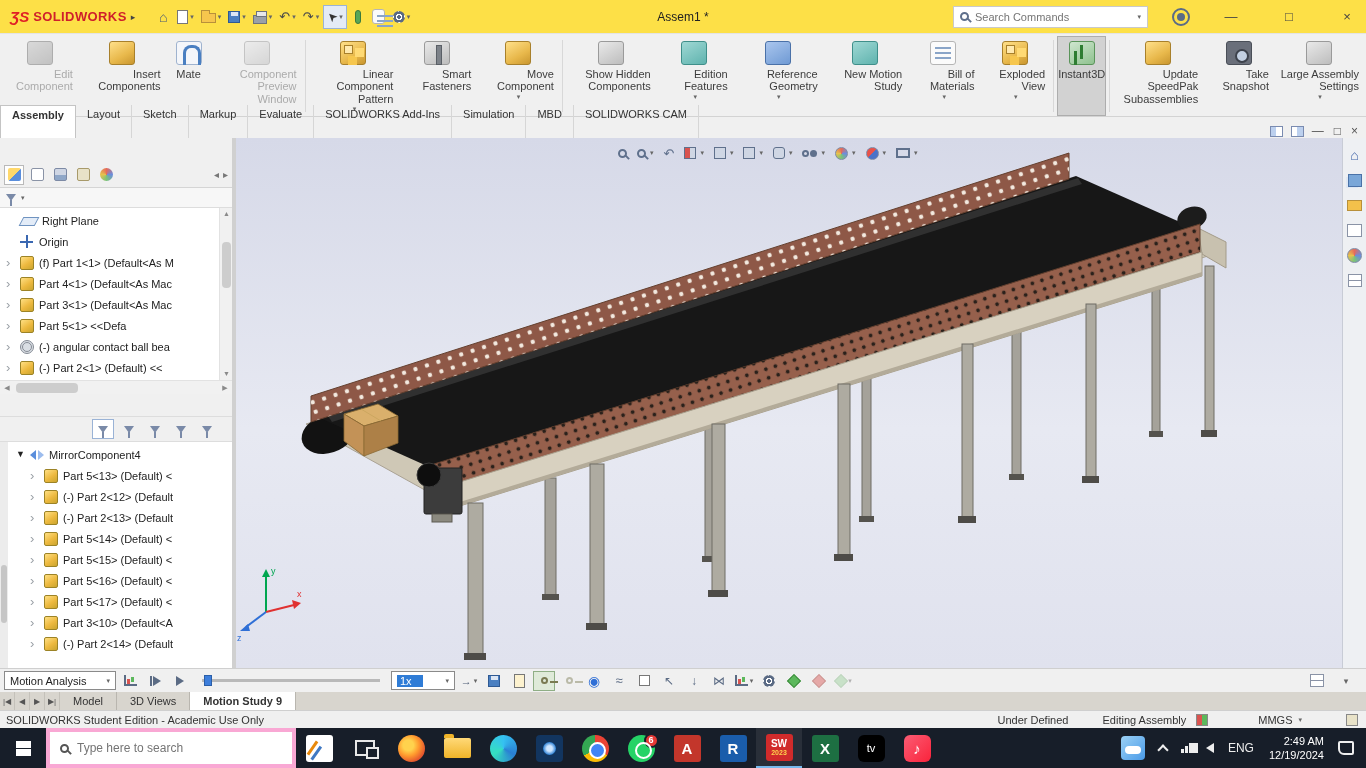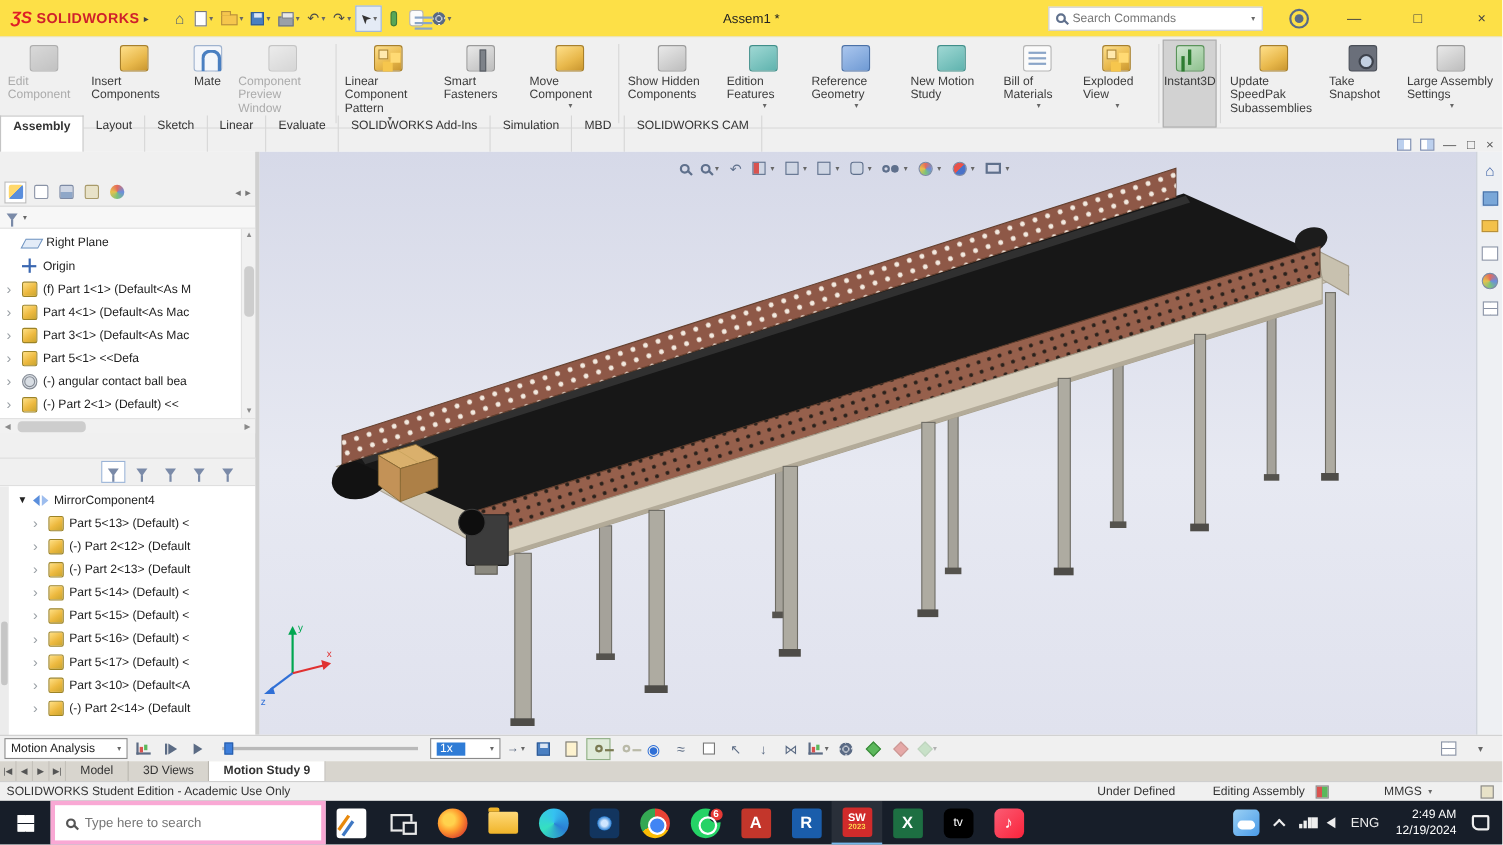--- a/index.html
+++ b/index.html
@@ -38,7 +38,7 @@
 .ic-gear{width:12px;height:12px;border-radius:50%;border:2px dotted #5a6a84;background:radial-gradient(circle,#5a6a84 0 2px,#fff 2px 3px,#5a6a84 3px)}
 
 #ribbon{left:0;top:34px;width:1366px;height:83px;background:#f0f0f0;border-bottom:1px solid #d3d3d3;display:flex;align-items:stretch;padding:2px 2px 0 2px}
-.rb{display:flex;flex-direction:column;align-items:center;padding:3px 4px 1px;max-width:90px;min-width:46px;text-align:left;color:#3c3c3c;line-height:1.12;border:1px solid transparent}
+.rb{display:flex;flex-direction:column;align-items:center;padding:3px 4px 1px;max-width:90px;min-width:46px;text-align:right;color:#3c3c3c;line-height:1.12;border:1px solid transparent}
 .rlbl{font-size:11px}
 .ric{width:26px;height:24px;margin:1px auto 3px;border-radius:3px;position:relative;flex:none}
 .ri-gold{background:linear-gradient(150deg,#ffe08a,#e8b84b 60%,#c9962f);border:1px solid #a8802b}

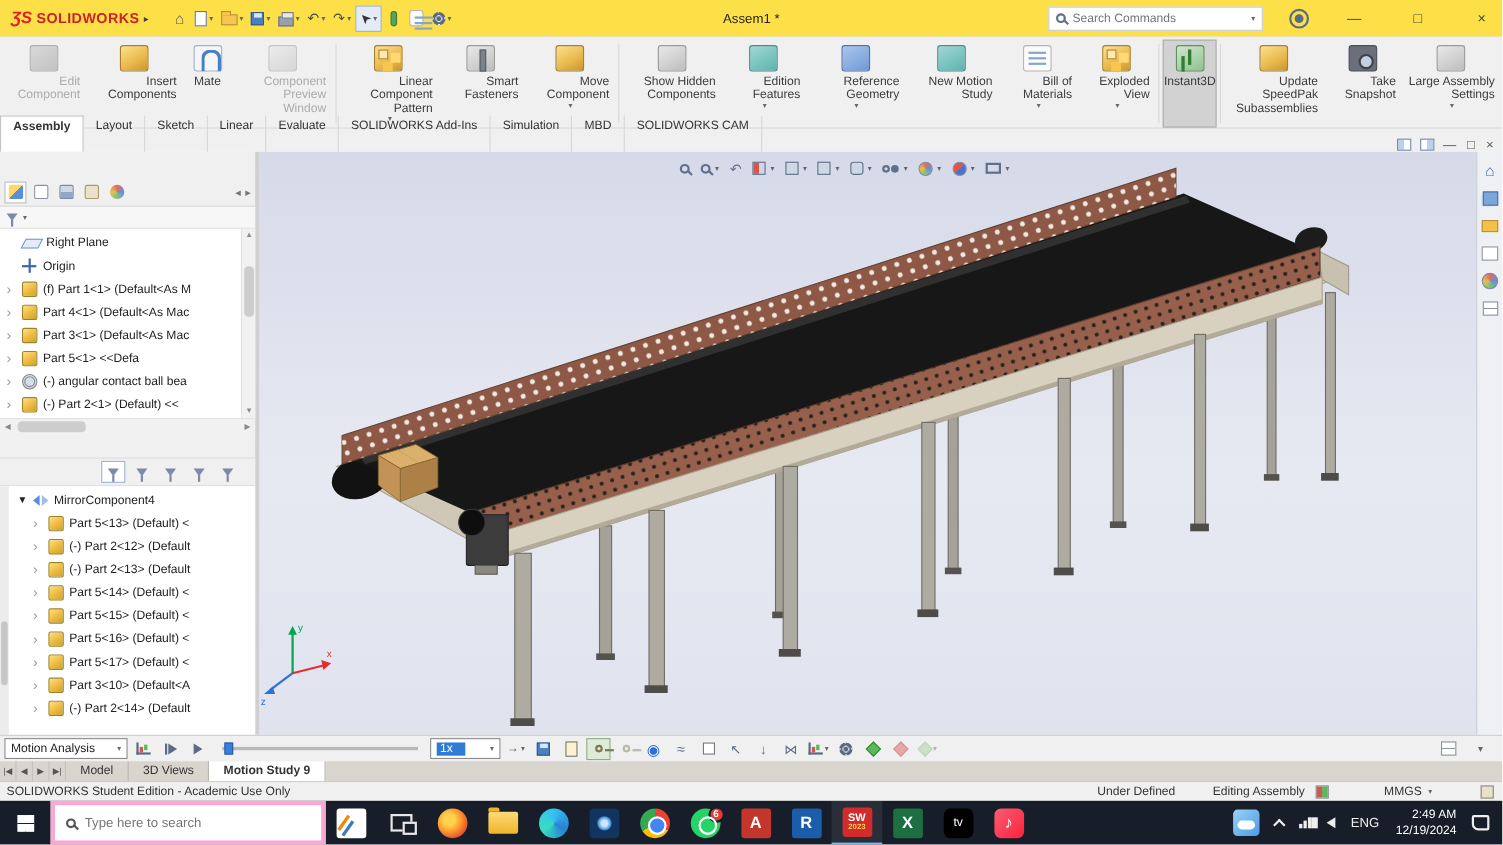--- a/index.html
+++ b/index.html
@@ -355,7 +355,7 @@
     <div class="tab active">Assembly</div>
     <div class="tab">Layout</div>
     <div class="tab">Sketch</div>
-    <div class="tab">Linear</div>
+    <div class="tab">Markup</div>
     <div class="tab">Evaluate</div>
     <div class="tab">SOLIDWORKS Add-Ins</div>
     <div class="tab">Simulation</div>

